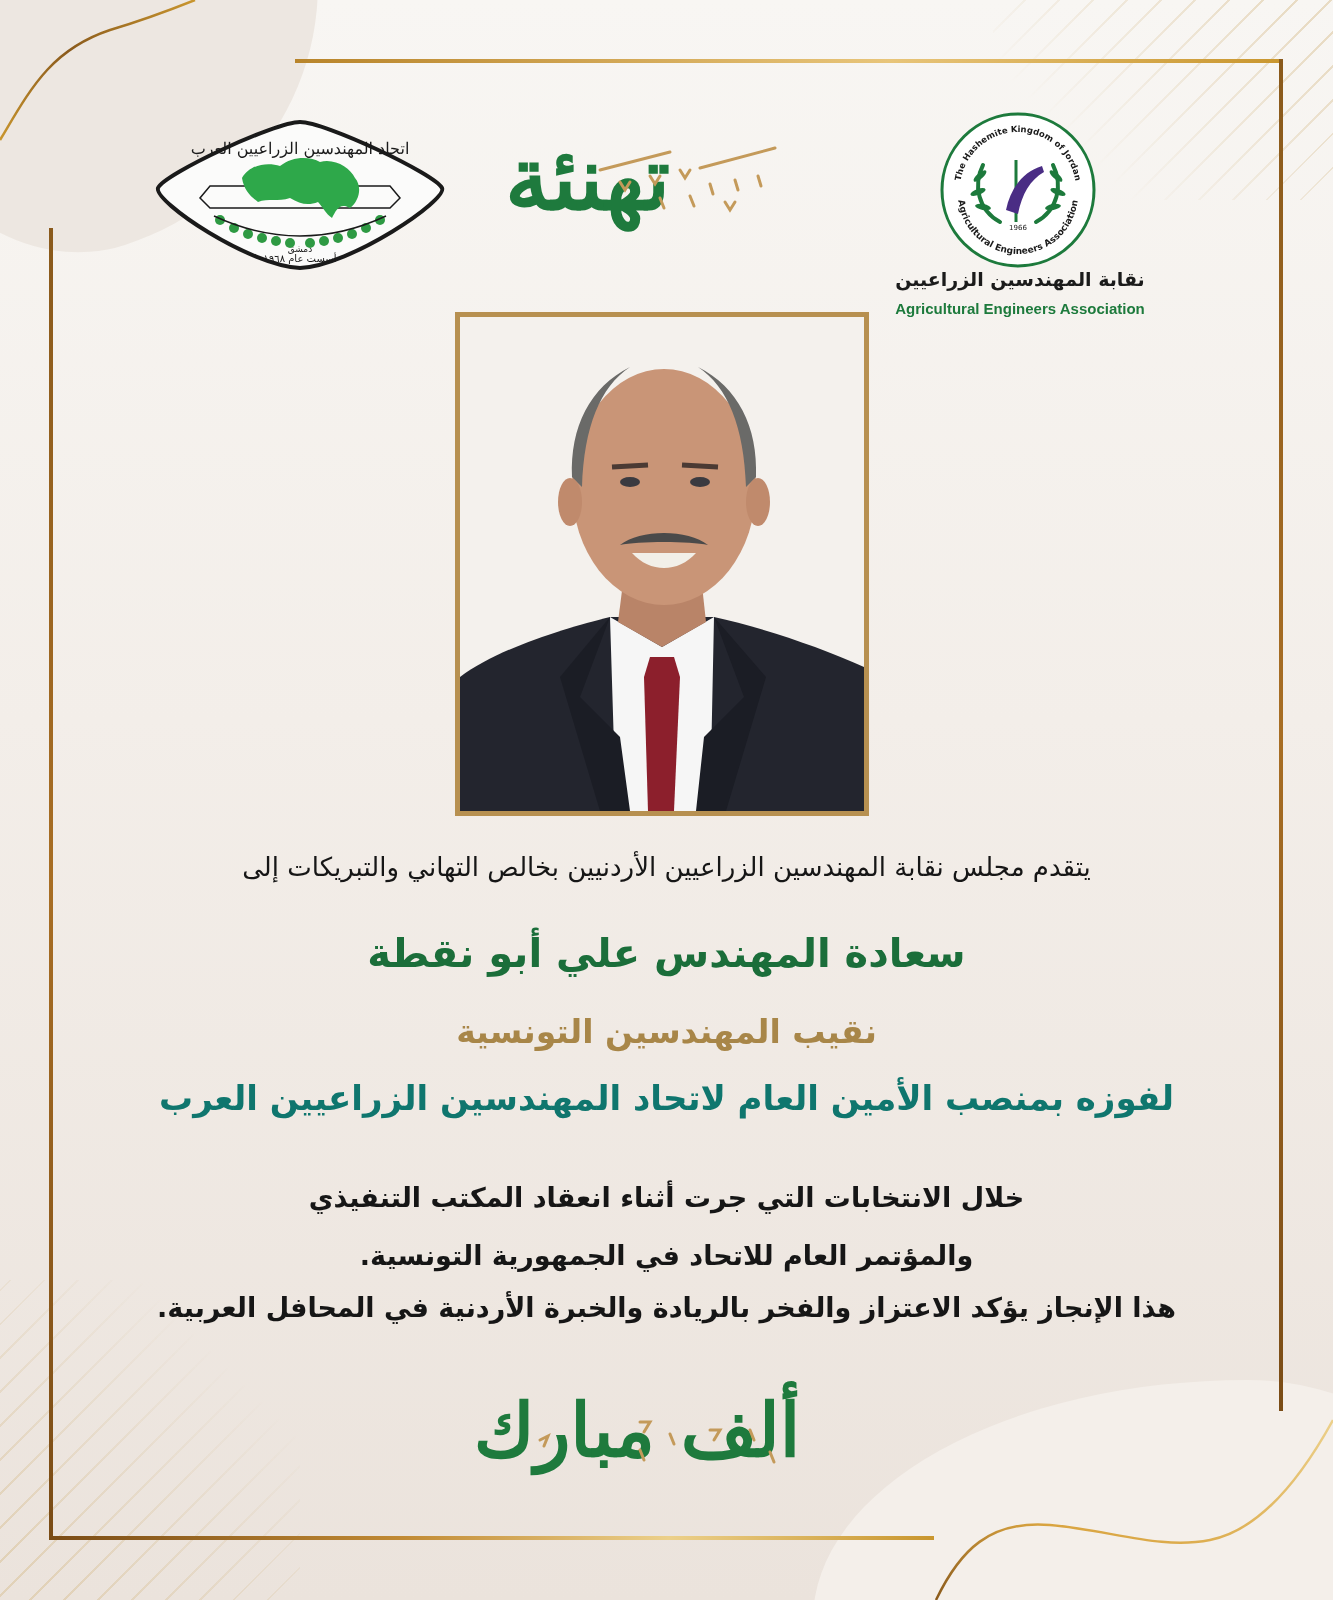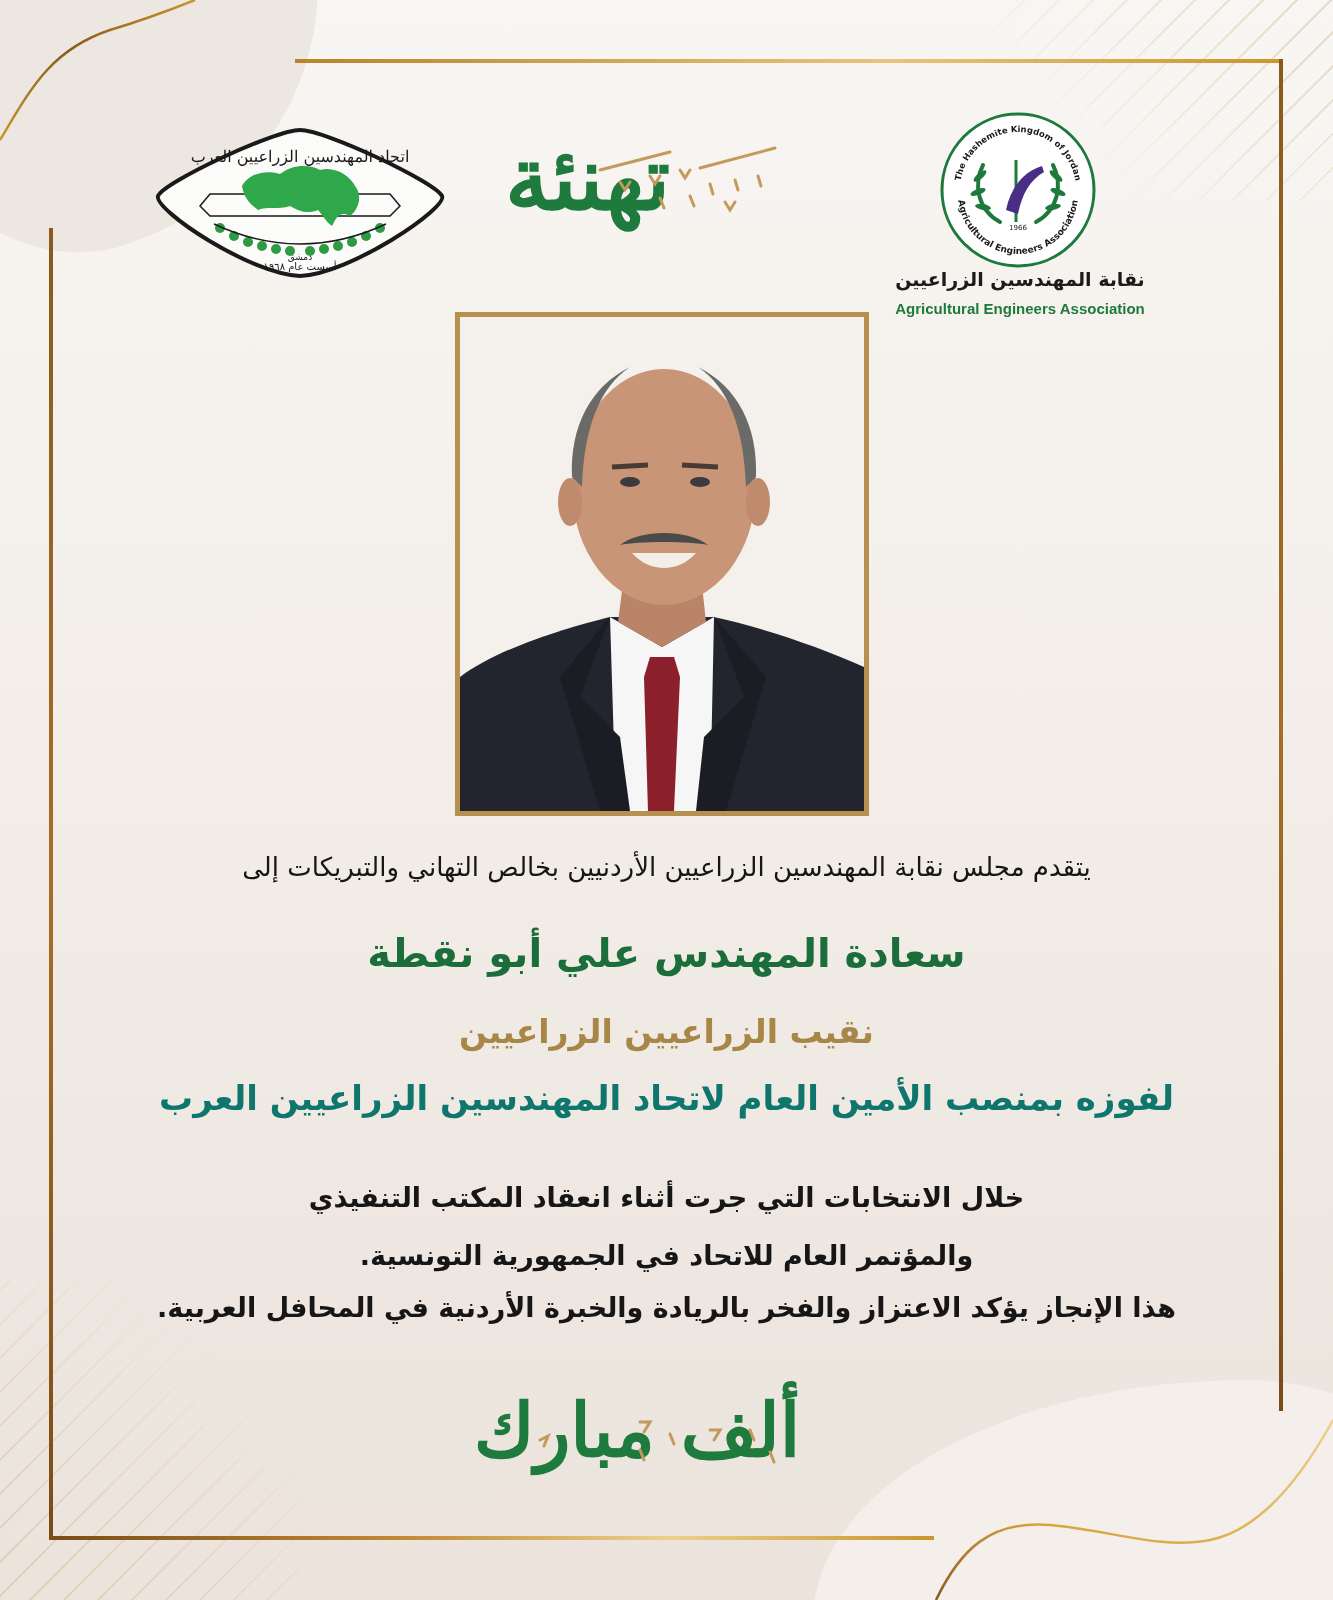--- a/index.html
+++ b/index.html
@@ -46,7 +46,7 @@
     font-size: 19px; font-weight: bold; color: #1b1b1b; }
   .logo-right-en { left: 880px; top: 300px; width: 280px; text-align: center;
     font-family: "Liberation Sans", sans-serif; font-size: 15px; font-weight: bold; color: #1d7a3c; }
-  .logo-left { left: 150px; top: 124px; width: 300px; height: 160px; }
+  .logo-left { left: 150px; top: 116px; width: 300px; height: 160px; }
 
   
   .title-wrap { left: 505px; top: 108px; width: 310px; height: 140px; text-align: left; }

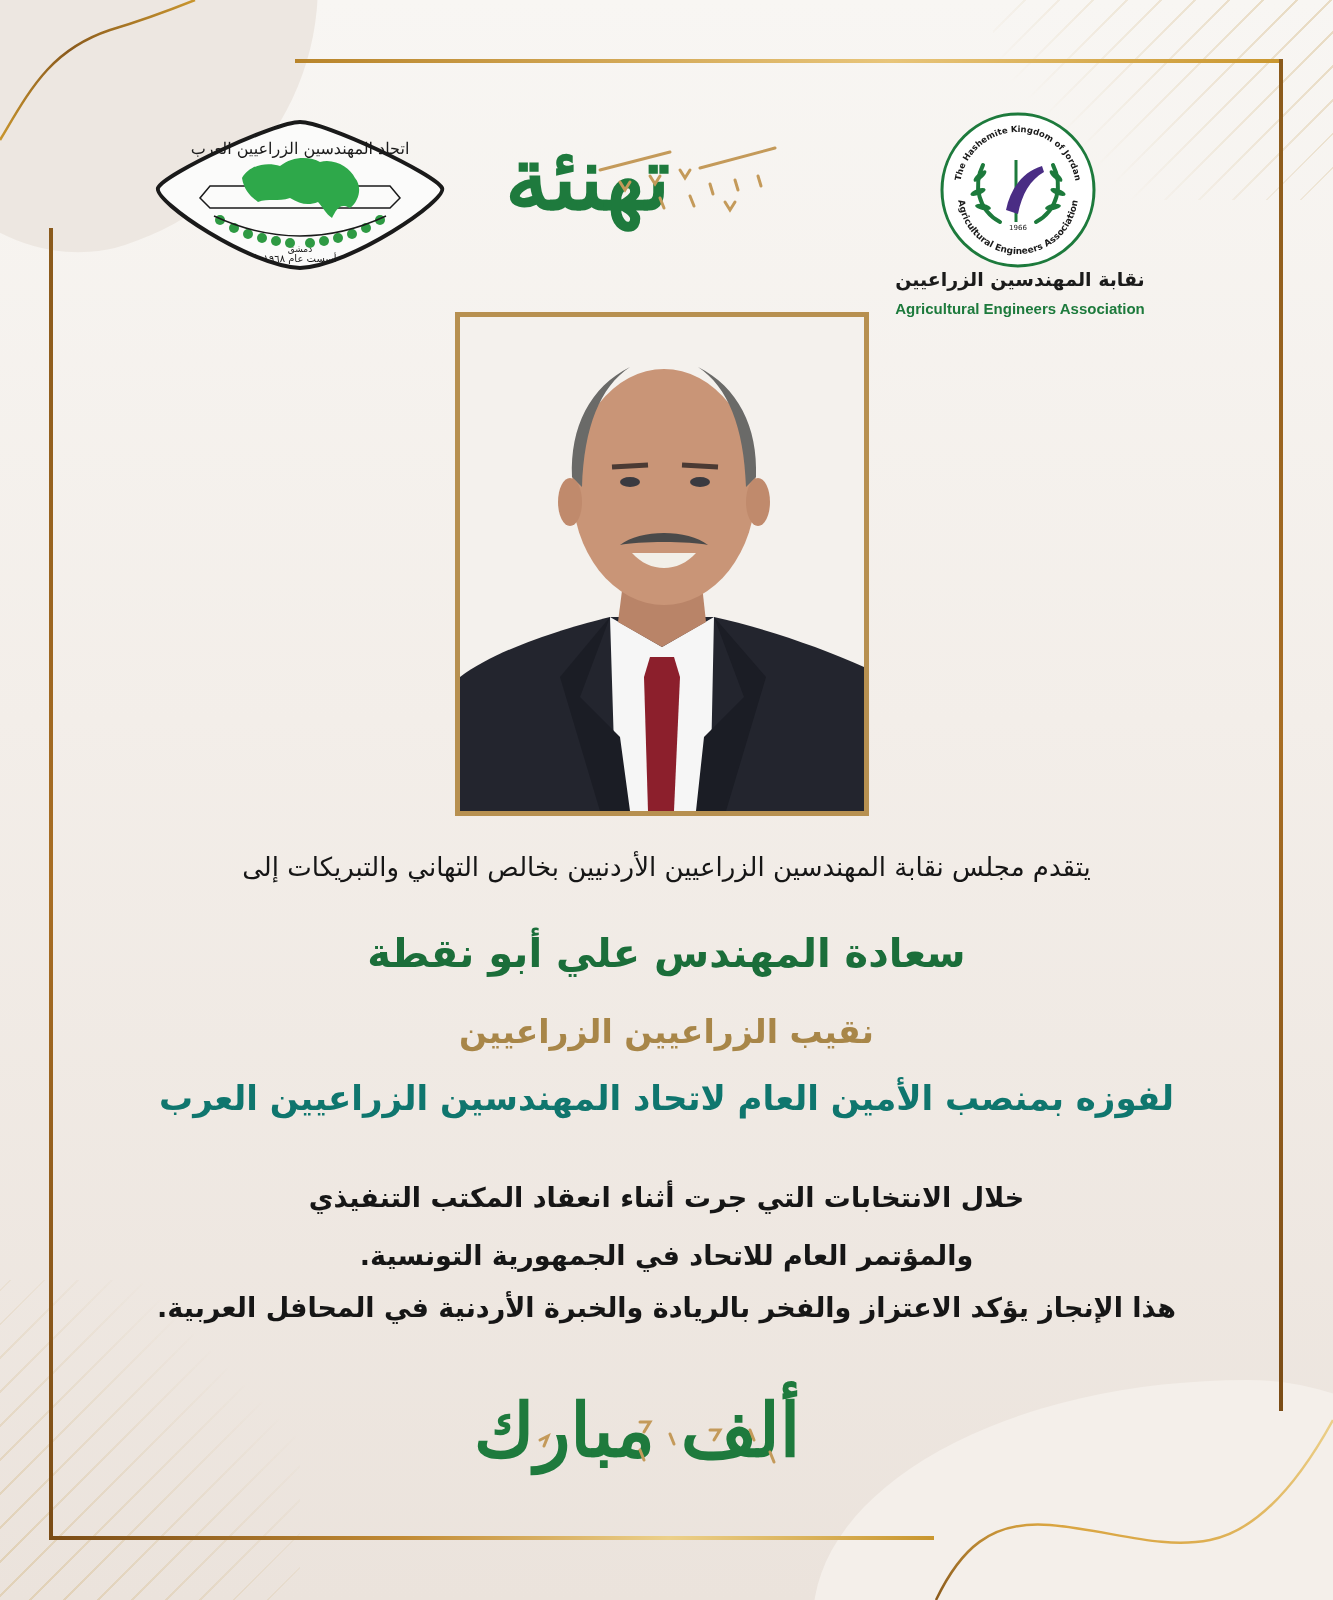--- a/index.html
+++ b/index.html
@@ -220,7 +220,7 @@
 
 <div class="abs txt intro">يتقدم مجلس نقابة المهندسين الزراعيين الأردنيين بخالص التهاني والتبريكات إلى</div>
 <div class="abs txt name">سعادة المهندس علي أبو نقطة</div>
-<div class="abs txt role">نقيب الزراعيين الزراعيين</div>
+<div class="abs txt role">نقيب المهندسين التونسية</div>
 <div class="abs txt win">لفوزه بمنصب الأمين العام لاتحاد المهندسين الزراعيين العرب</div>
 <div class="abs txt body1">خلال الانتخابات التي جرت أثناء انعقاد المكتب التنفيذي</div>
 <div class="abs txt body2">والمؤتمر العام للاتحاد في الجمهورية التونسية.</div>

